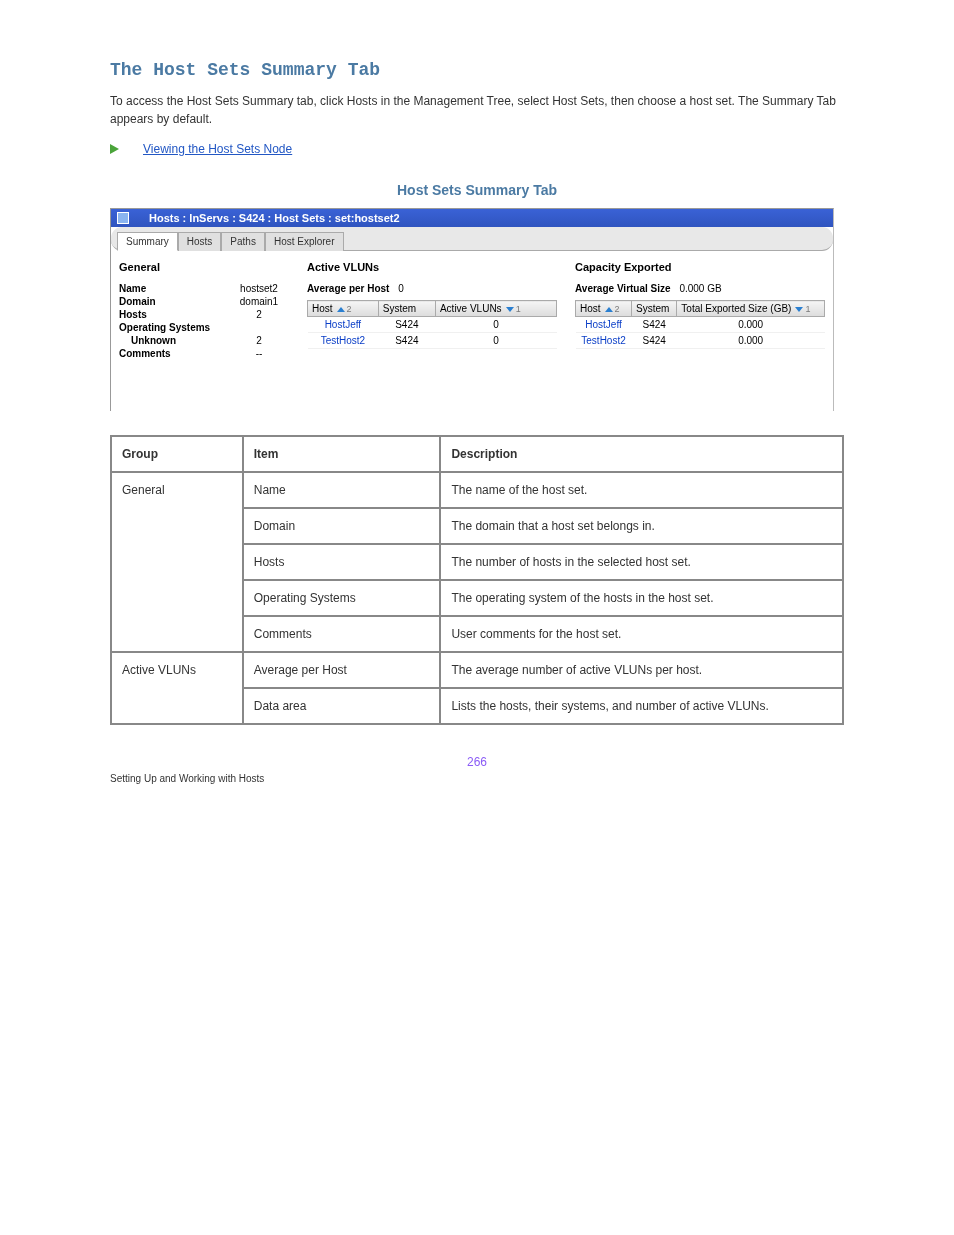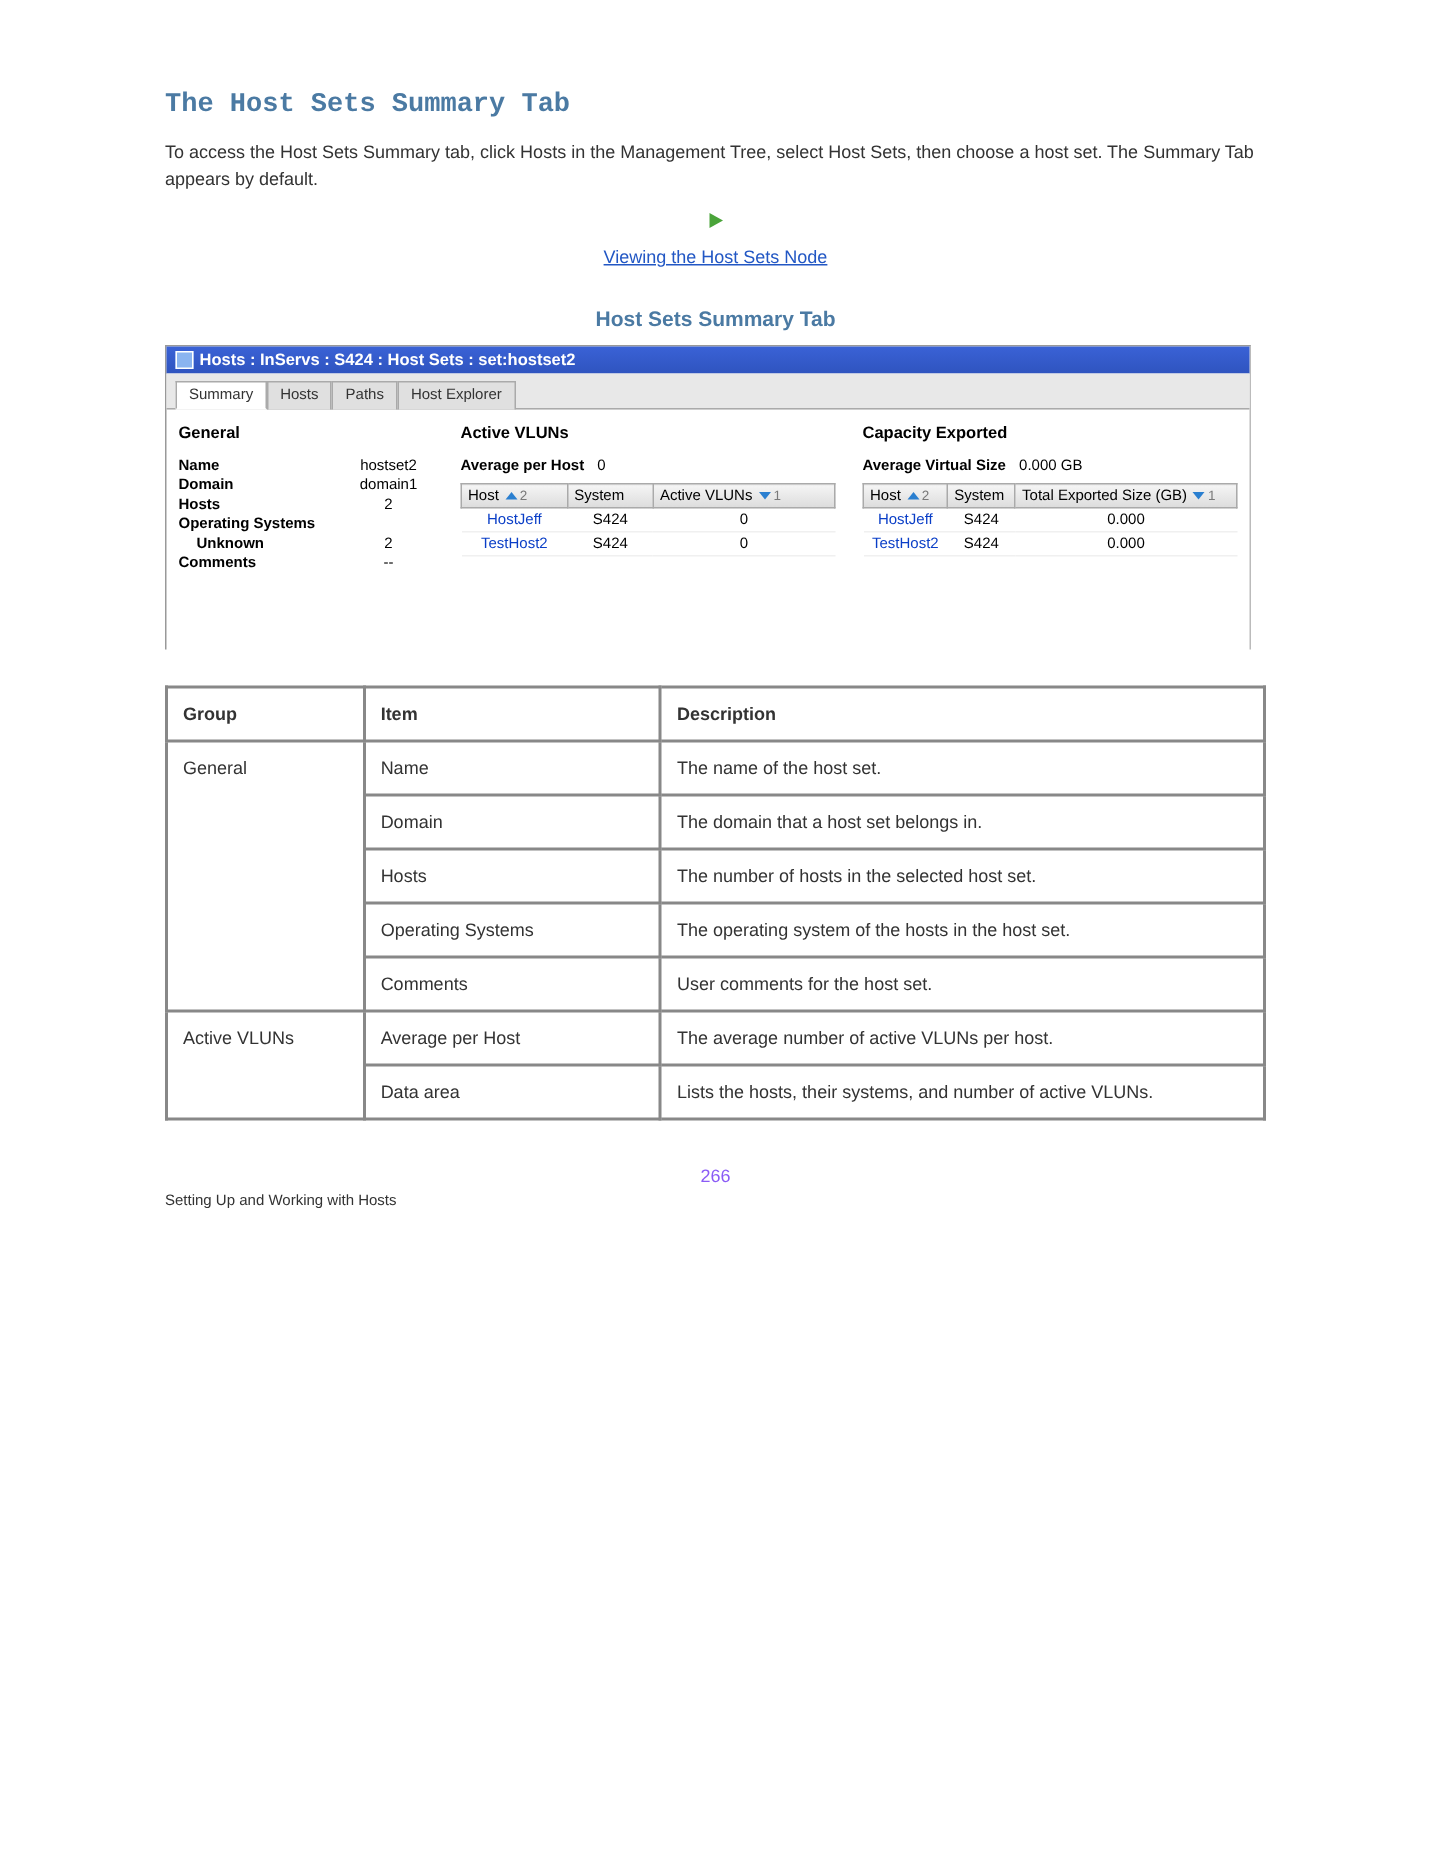--- a/index.html
+++ b/index.html
@@ -28,9 +28,8 @@
   .related-link {
     display: flex;
     align-items: center;
-    gap: 12px;
+    gap: 24px;
     margin: 14px 0 26px 0;
-    flex-direction: column;
   }
   .arrow-icon {
     display: inline-block;

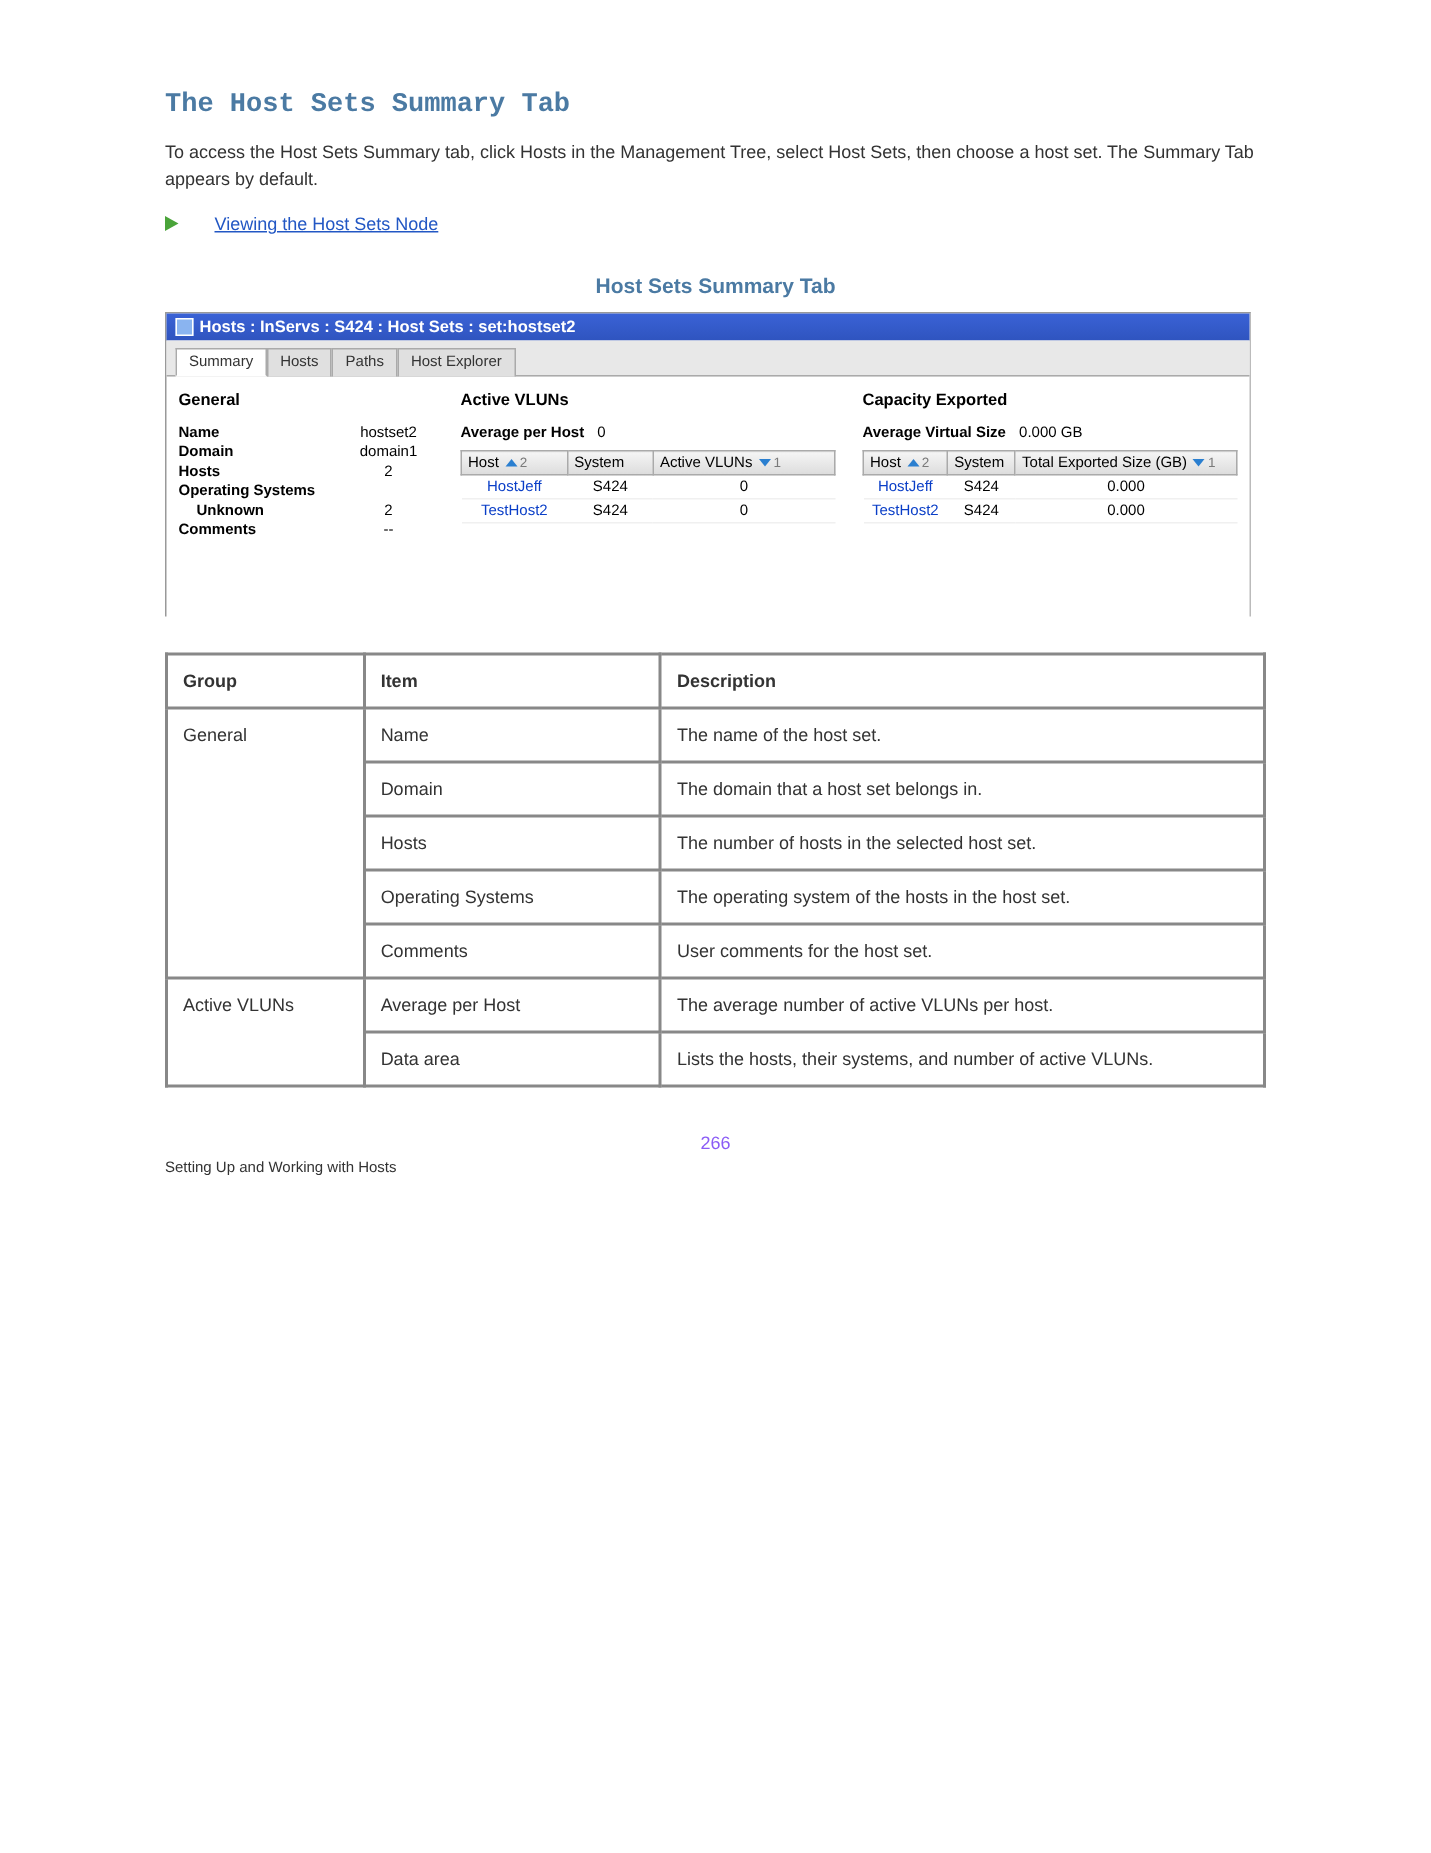--- a/index.html
+++ b/index.html
@@ -66,7 +66,7 @@
     font-weight: bold;
     display: flex;
     align-items: flex-end;
-    gap: 4px;
+    gap: 20px;
   }
   .win-icon {
     width: 12px; height: 12px;

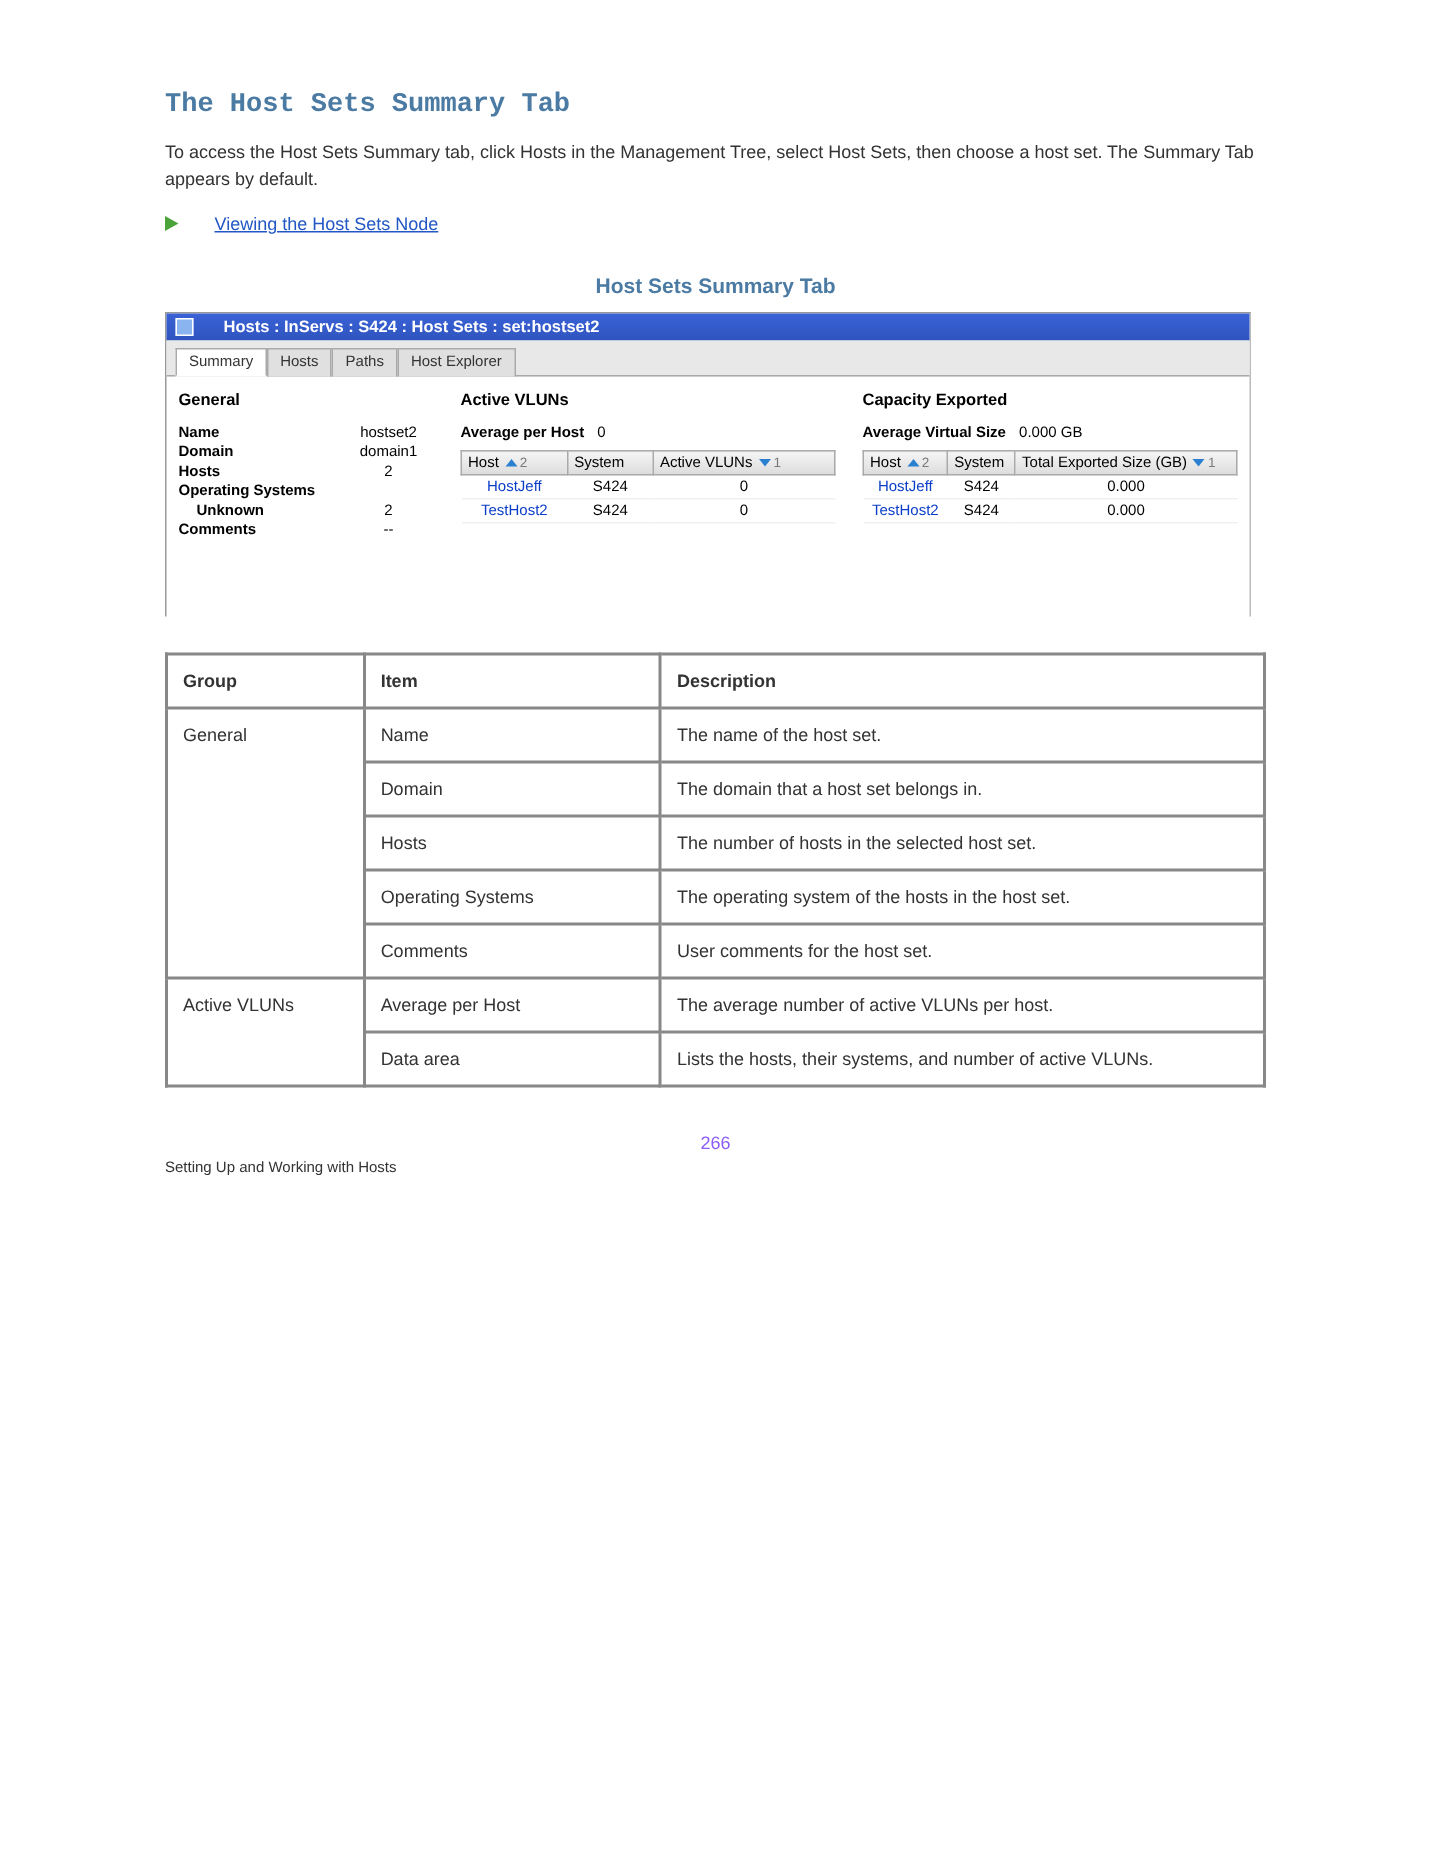--- a/index.html
+++ b/index.html
@@ -80,6 +80,7 @@
     display: flex;
     gap: 0;
     border-bottom: 1px solid #aaa;
+    border-radius: 11px;
   }
   .tab {
     padding: 3px 8px;

